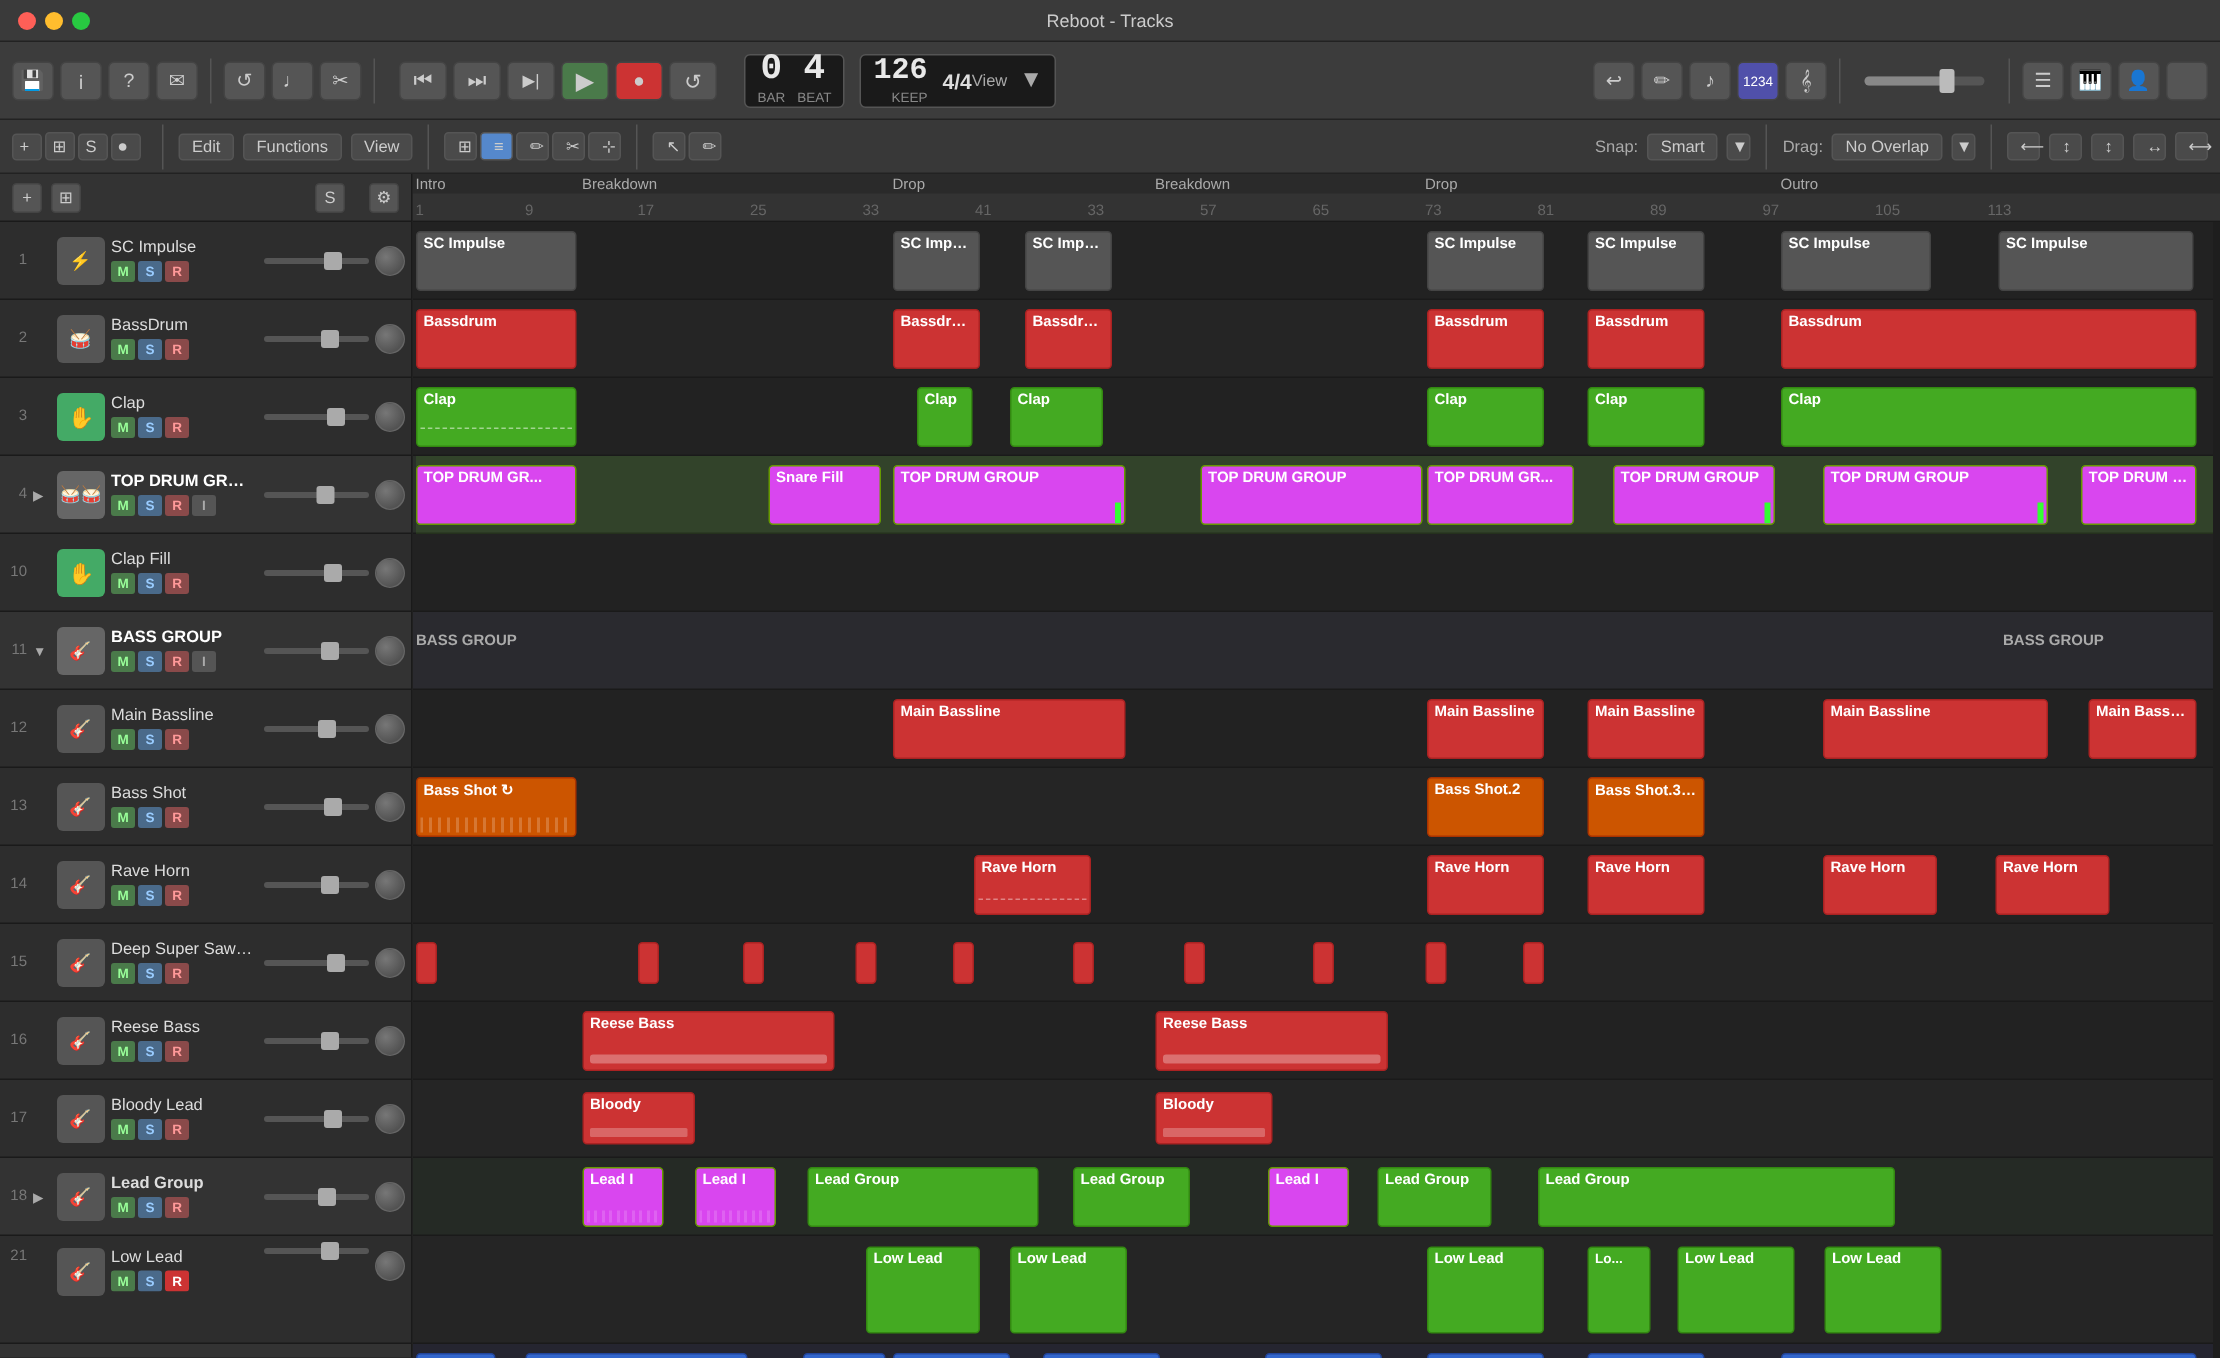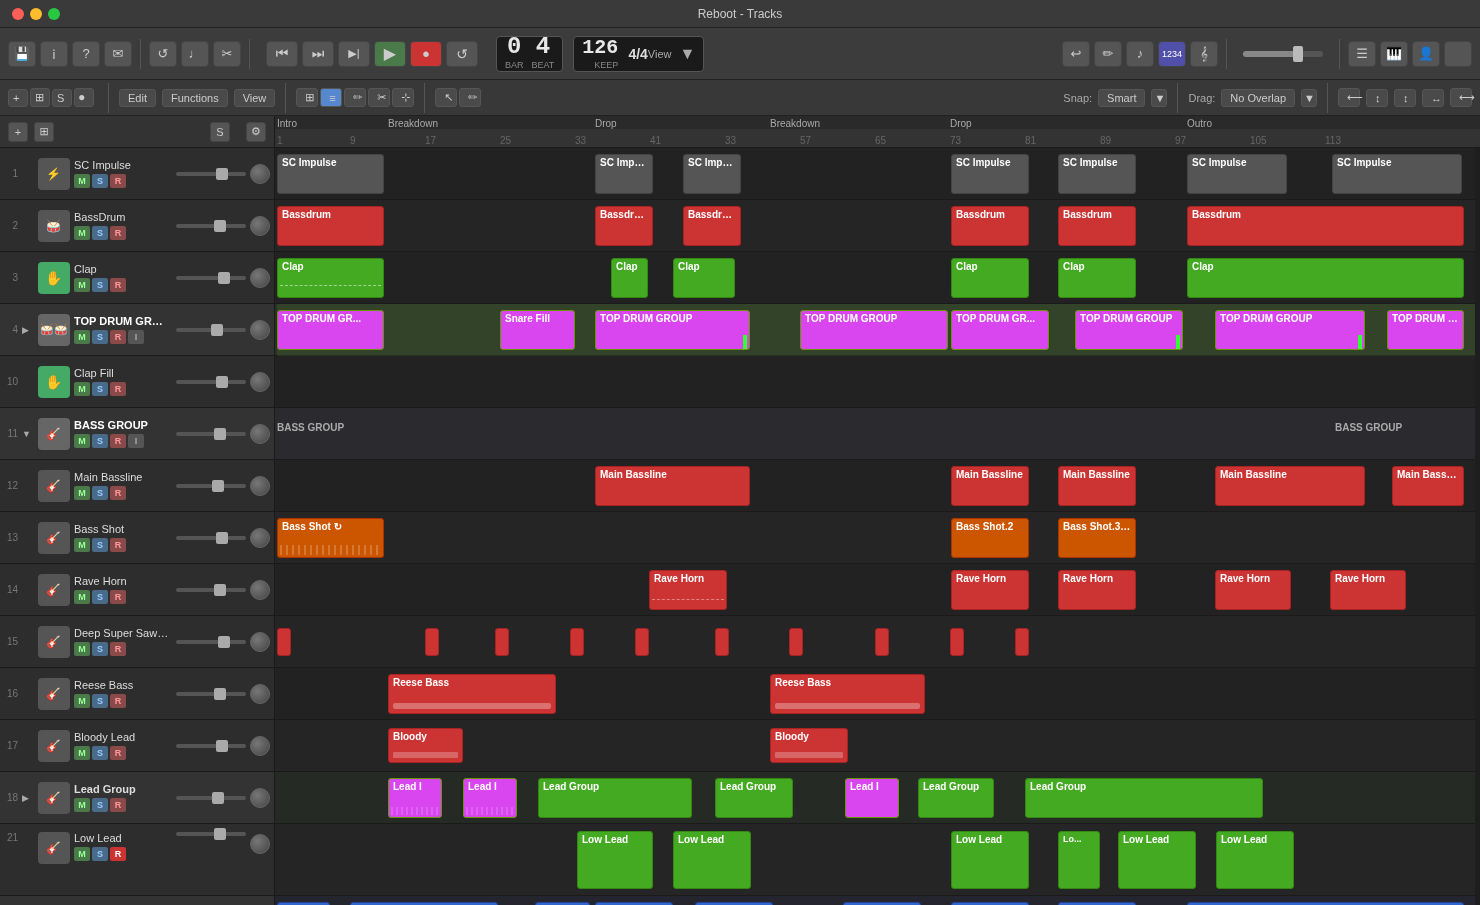--- a/index.html
+++ b/index.html
@@ -931,7 +931,7 @@
           <div class="clip clip-lime" style="left:2px;width:107px;">
             <div class="clip-label">TOP DRUM GR...</div>
           </div>
-          <div class="clip clip-lime" style="left:225px;width:75px;">
+          <div class="clip clip-lime" style="left:237px;width:75px;">
             <div class="clip-label">Snare Fill</div>
           </div>
           <div class="clip clip-lime" style="left:320px;width:155px;">

